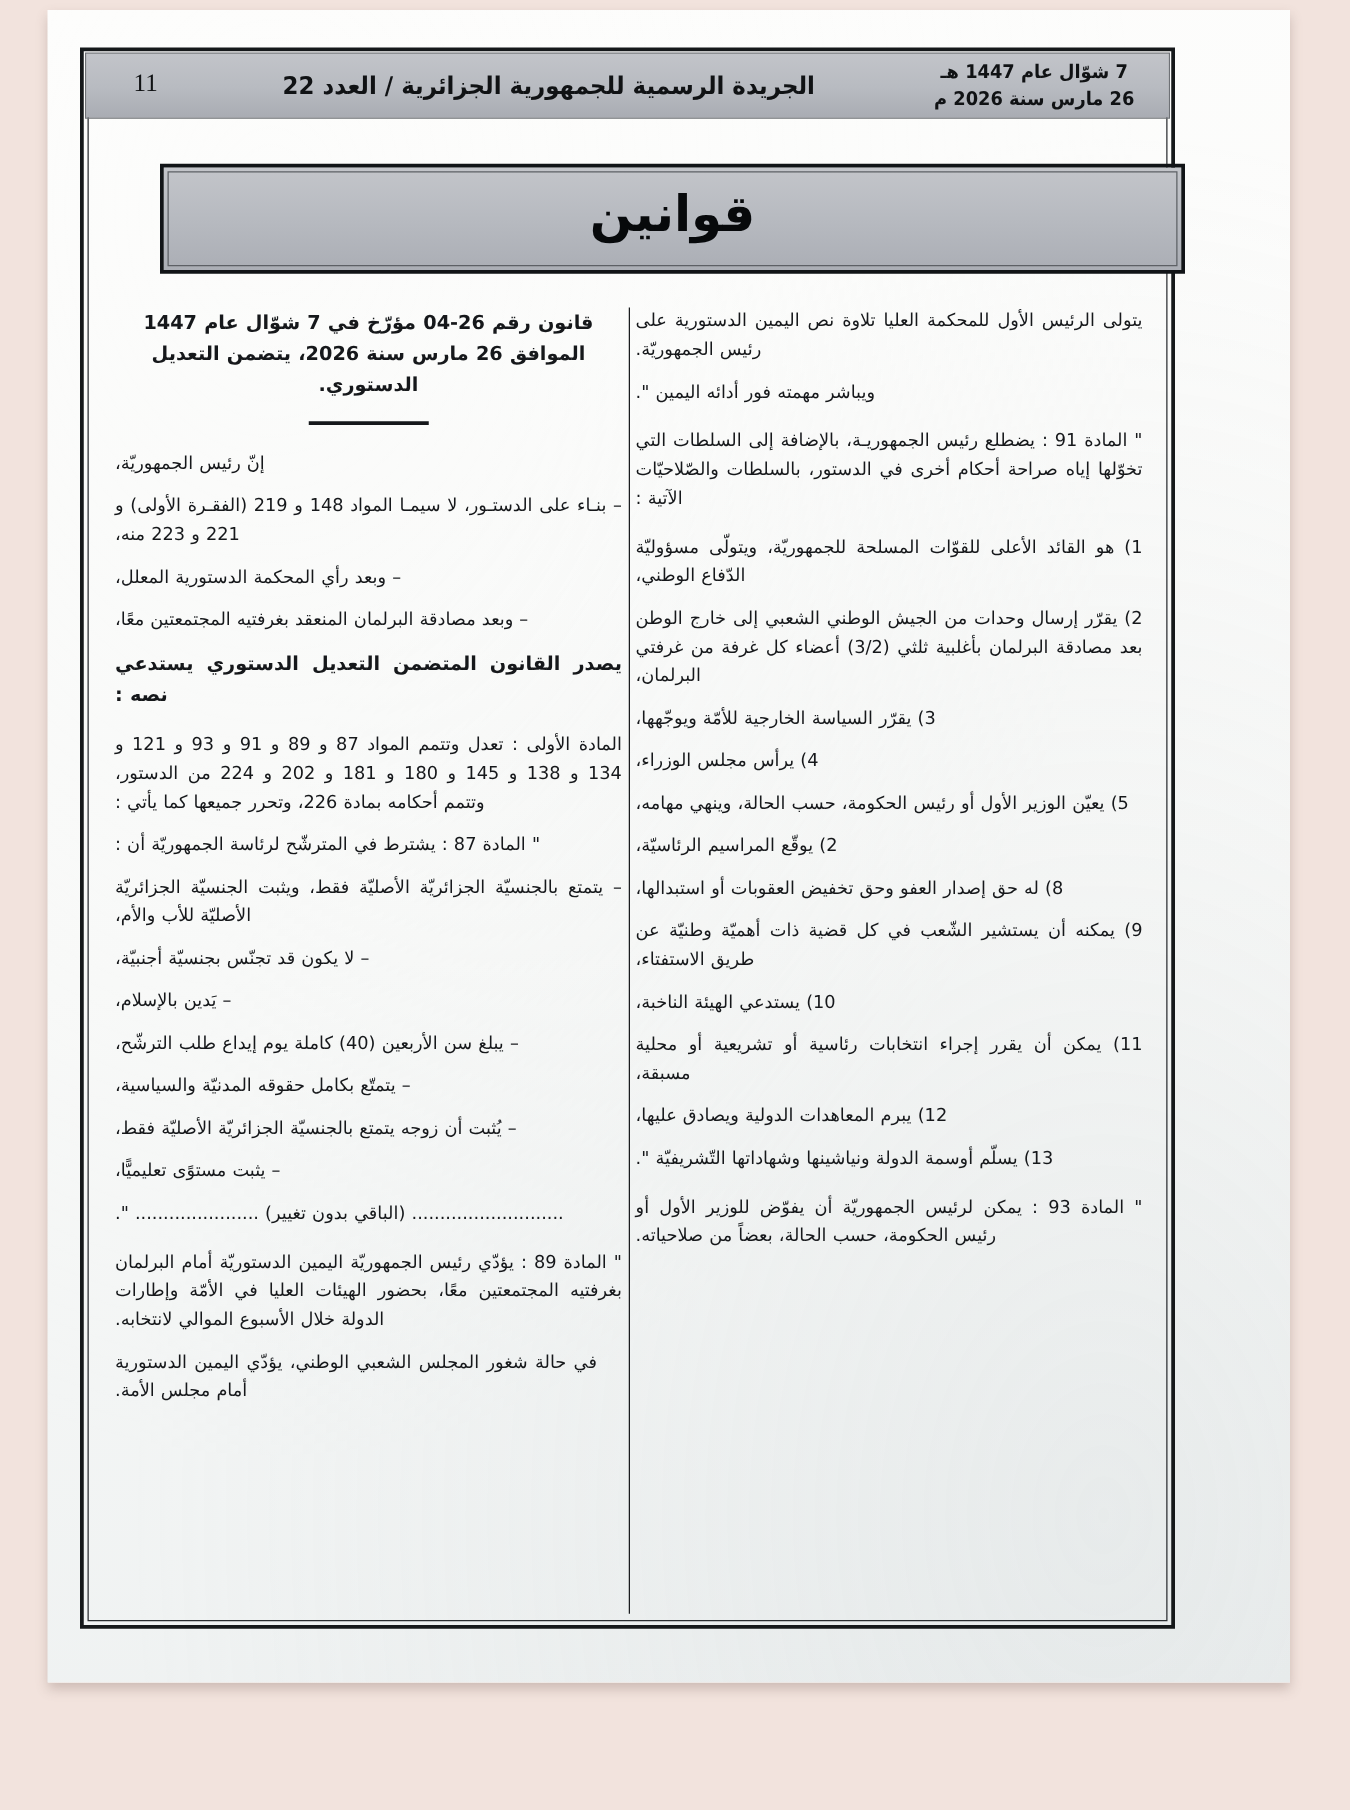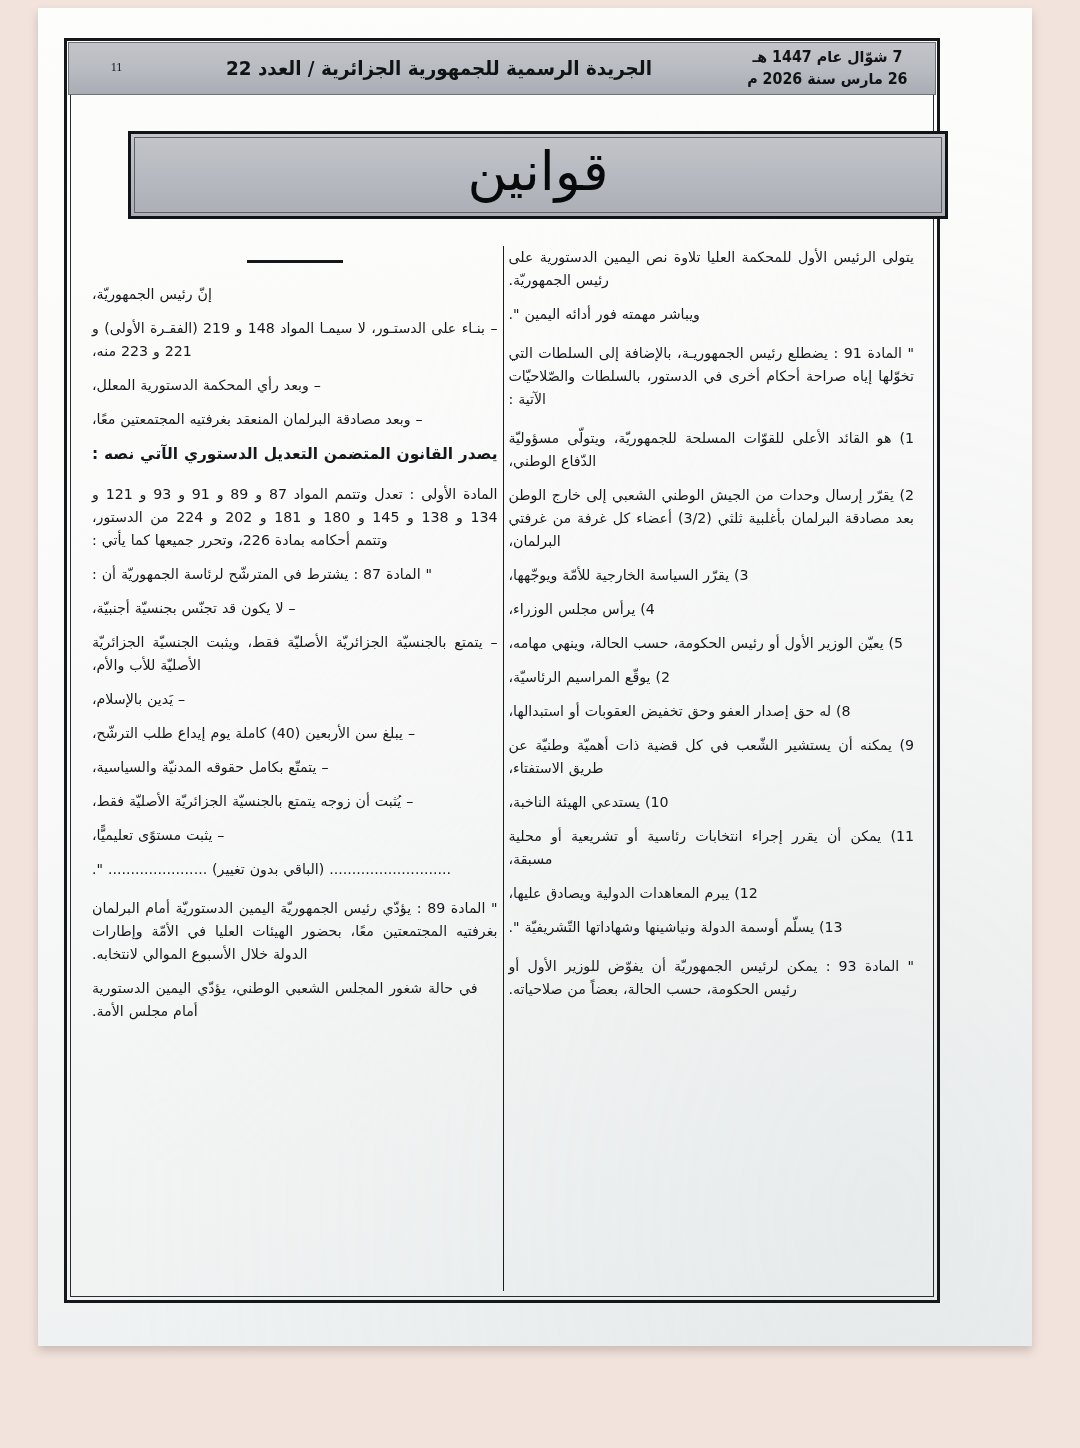--- a/index.html
+++ b/index.html
@@ -63,7 +63,7 @@
   .masthead-page-no {
     width: 95px;
     text-align: center;
-    font-size: 12px;
+    font-size: 20px;
     font-weight: normal;
     font-family: "Liberation Serif", serif;
     padding-bottom: 2px;

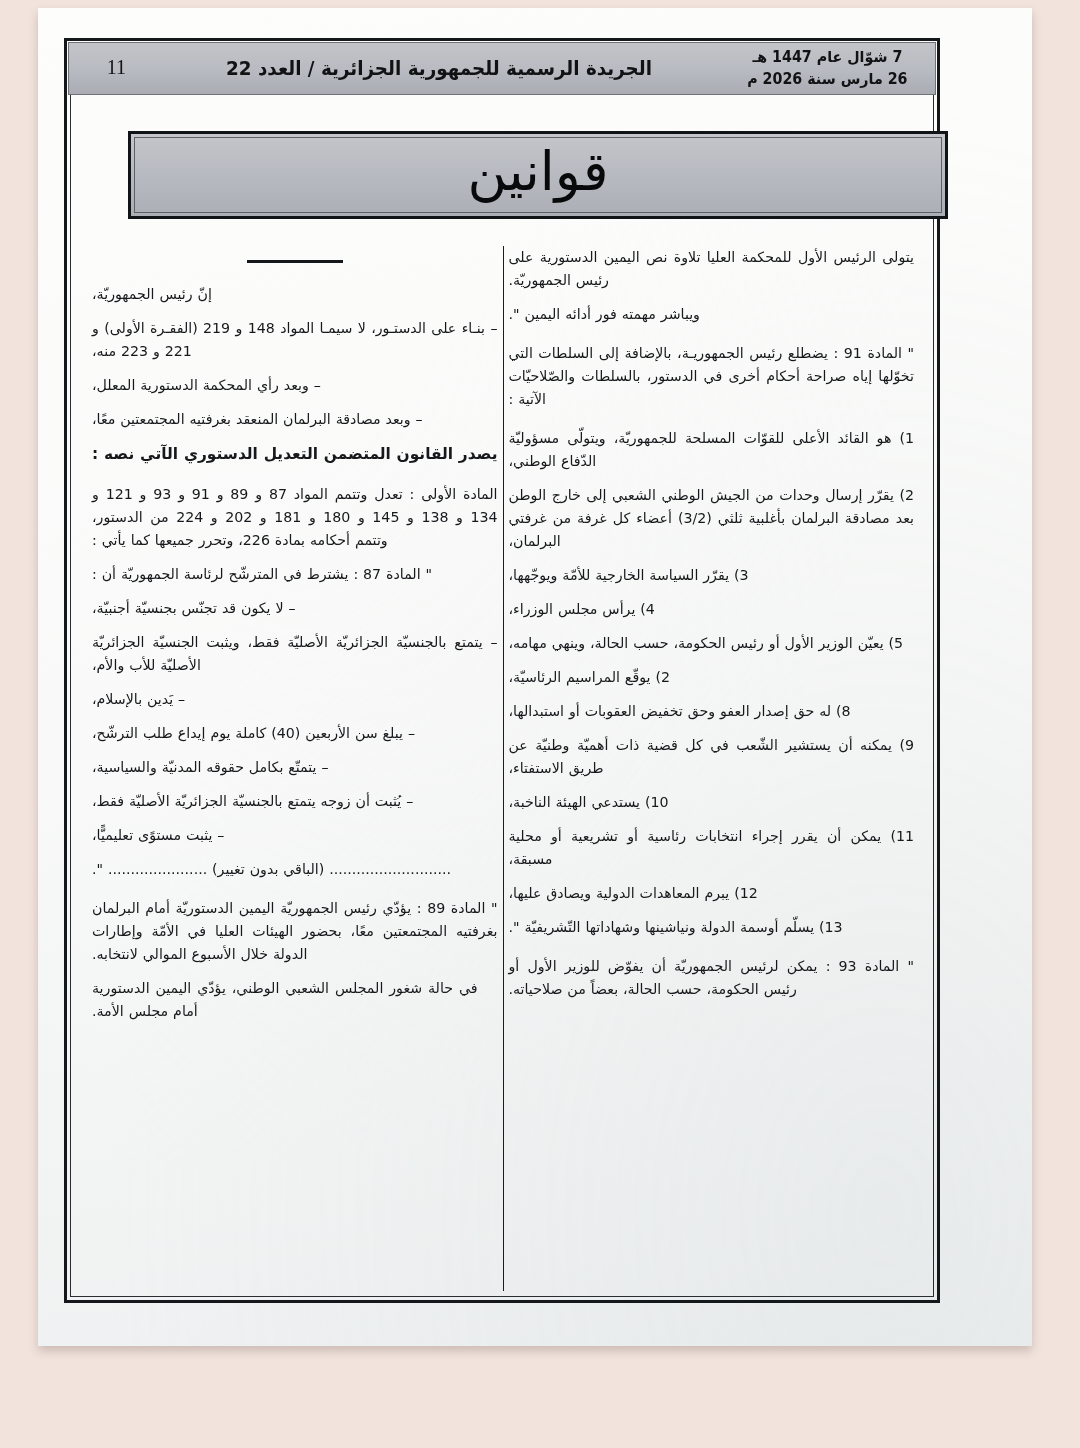--- a/index.html
+++ b/index.html
@@ -109,8 +109,8 @@
     pointer-events: none;
   }
   .banner-word {
-    font-size: 54px;
-    font-weight: normal;
+    font-size: 40px;
+    font-weight: bold;
     color: #07090b;
     letter-spacing: 3px;
     line-height: 1;

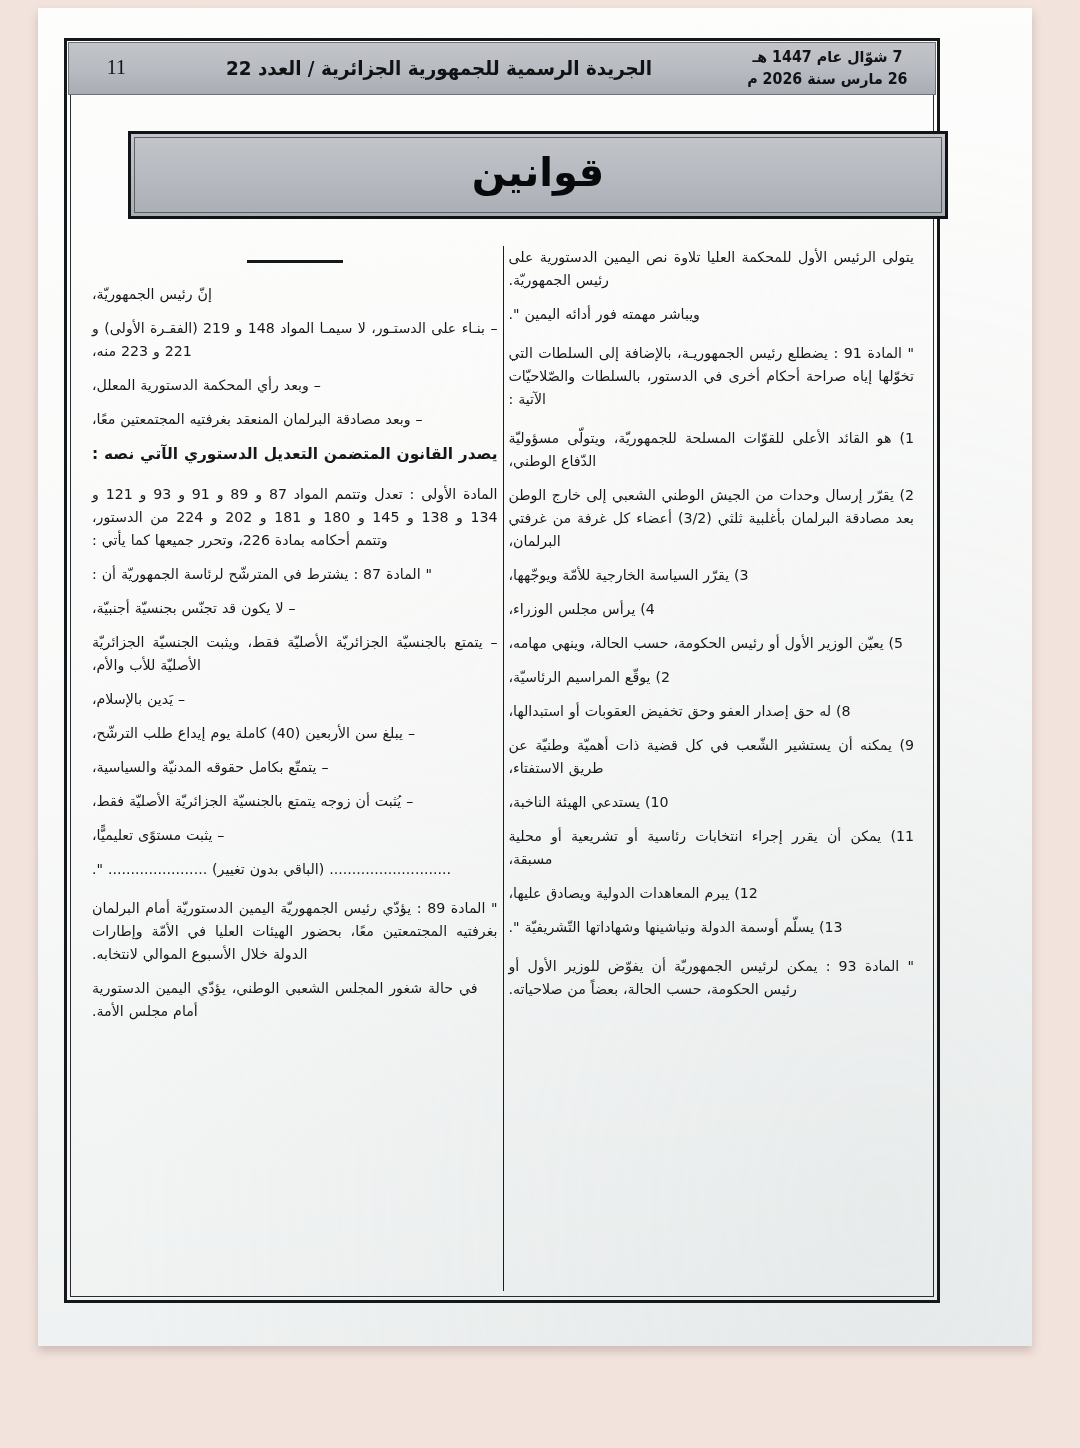--- a/index.html
+++ b/index.html
@@ -208,6 +208,7 @@
 
   <div class="col" id="col-right">
 
+    <div class="para bold center roomy">قانون رقم 26-04 مؤرّخ في 7 شوّال عام 1447 الموافق 26 مارس سنة 2026، يتضمن التعديل الدستوري.</div>
 
     <div id="title-rule"></div>
 

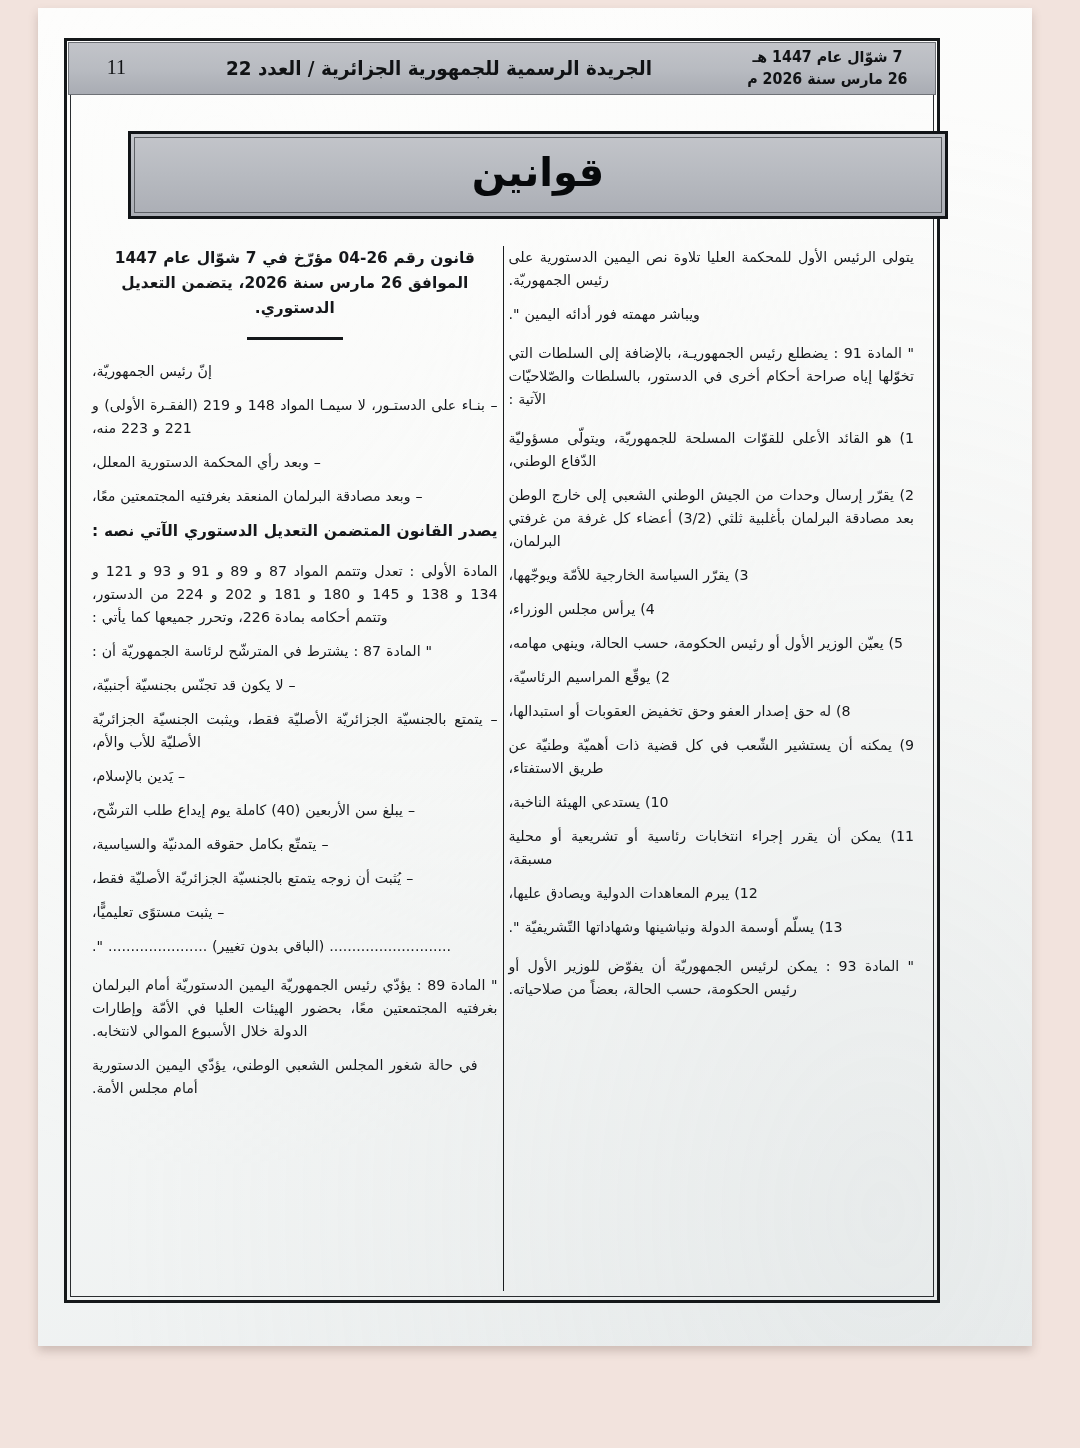--- a/index.html
+++ b/index.html
@@ -220,7 +220,7 @@
 
     <div class="para last-left">– وبعد مصادقة البرلمان المنعقد بغرفتيه المجتمعتين معًا،</div>
 
-    <div class="para bold last-left roomy">يصدر القانون المتضمن التعديل الدستوري الآتي نصه :</div>
+    <div class="para bold last-left roomy">يصدر القانون المتضمن التعديل الدستوري يستدعي نصه :</div>
 
     <div class="para last-left">المادة الأولى : تعدل وتتمم المواد 87 و 89 و 91 و 93 و 121 و 134 و 138 و 145 و 180 و 181 و 202 و 224 من الدستور، وتتمم أحكامه بمادة 226، وتحرر جميعها كما يأتي :</div>
 

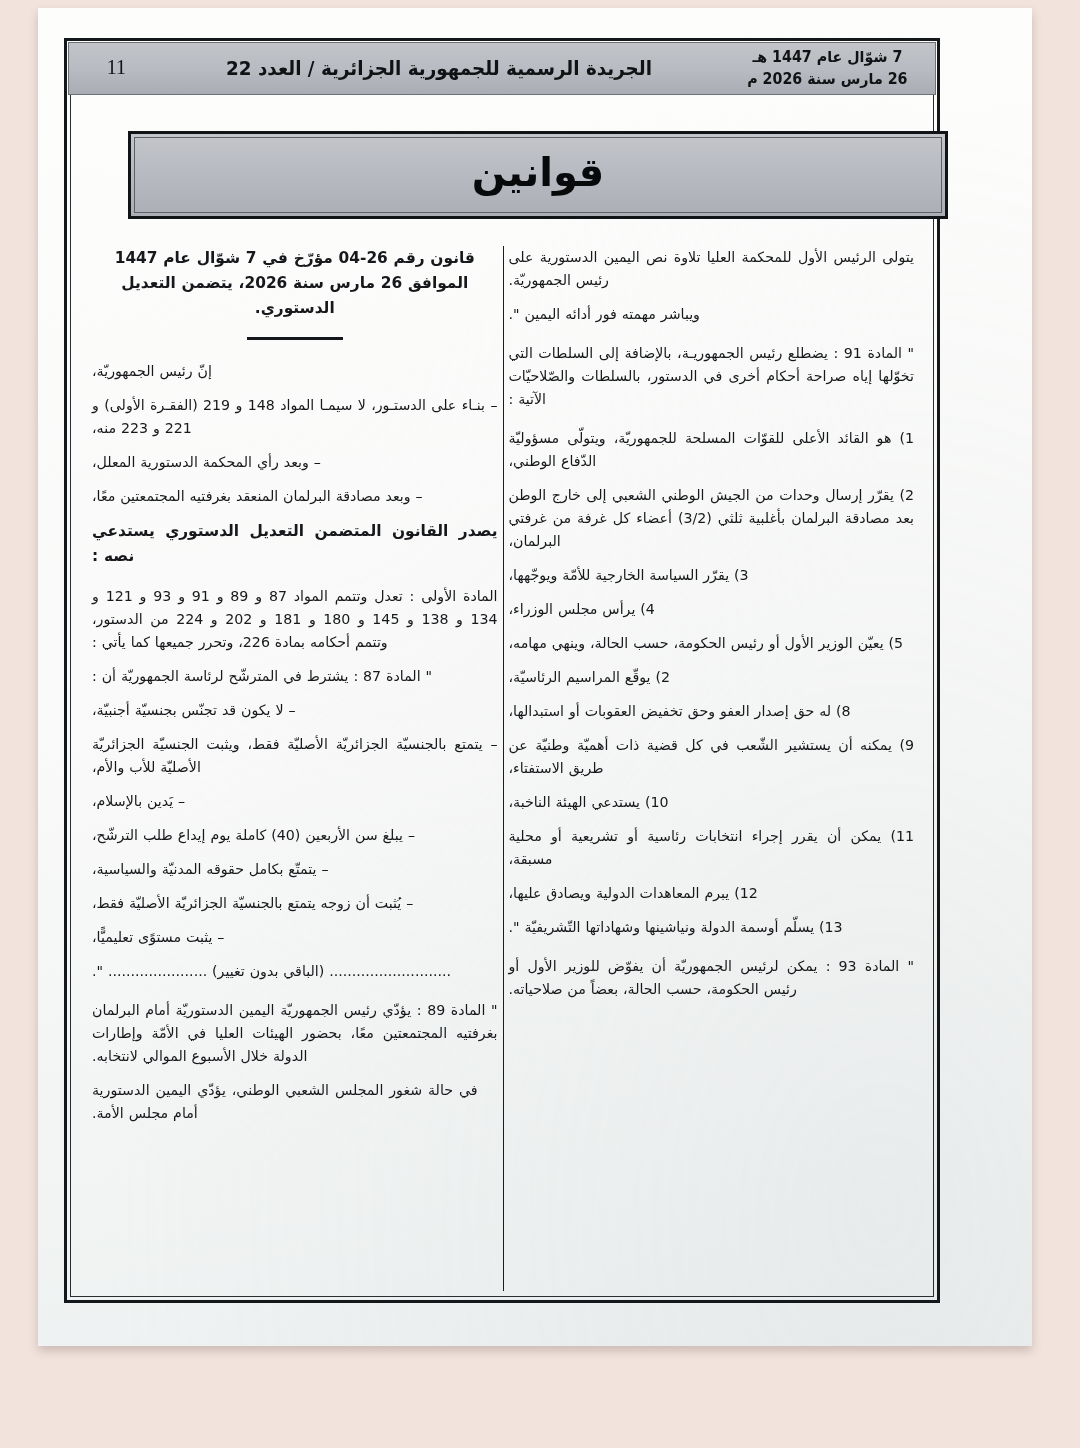--- a/index.html
+++ b/index.html
@@ -226,8 +226,8 @@
 
     <div class="para last-left">" المادة 87 : يشترط في المترشّح لرئاسة الجمهوريّة أن :</div>
 
+    <div class="para last-left">– يتمتع بالجنسيّة الجزائريّة الأصليّة فقط، ويثبت الجنسيّة الجزائريّة الأصليّة للأب والأم،</div>
     <div class="para last-left">– لا يكون قد تجنّس بجنسيّة أجنبيّة،</div>
-    <div class="para last-left">– يتمتع بالجنسيّة الجزائريّة الأصليّة فقط، ويثبت الجنسيّة الجزائريّة الأصليّة للأب والأم،</div>
     <div class="para last-left">– يَدين بالإسلام،</div>
     <div class="para last-left">– يبلغ سن الأربعين (40) كاملة يوم إيداع طلب الترشّح،</div>
     <div class="para last-left">– يتمتّع بكامل حقوقه المدنيّة والسياسية،</div>

